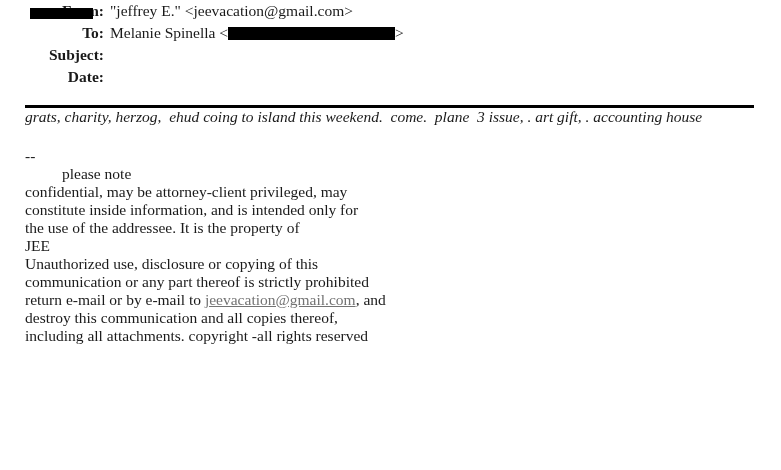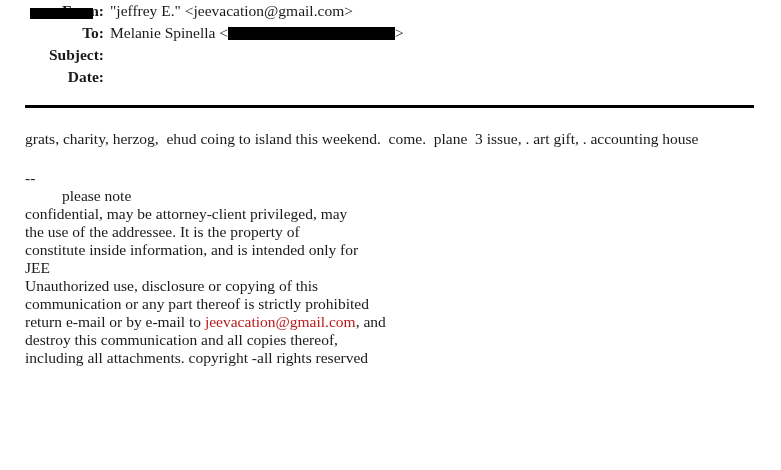--- a/index.html
+++ b/index.html
@@ -53,9 +53,9 @@
     width: 735px;
   }
   .message-line {
-    margin-top: 22px;
     line-height: 18px;
     white-space: pre-wrap;
+    font-style: italic;
   }
   .signature {
     margin-top: 21px;

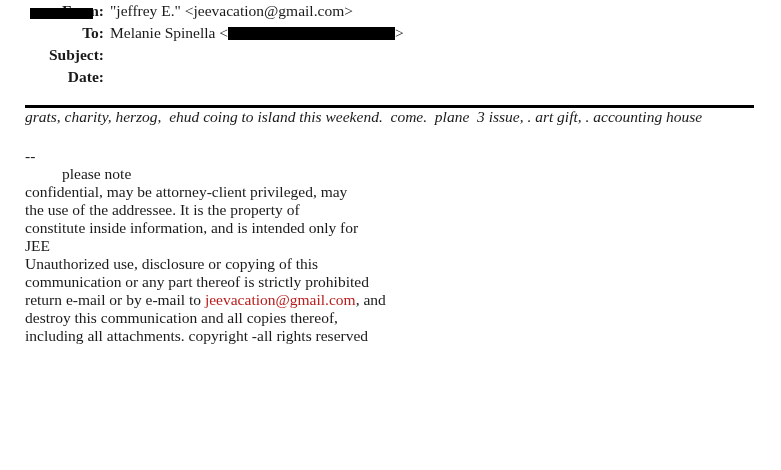--- a/index.html
+++ b/index.html
@@ -98,8 +98,8 @@
       <div class="sig-line sig-note">please note</div>
 
       <div class="sig-line">confidential, may be attorney-client privileged, may</div>
+      <div class="sig-line">constitute inside information, and is intended only for</div>
       <div class="sig-line">the use of the addressee. It is the property of</div>
-      <div class="sig-line">constitute inside information, and is intended only for</div>
       <div class="sig-line">JEE</div>
       <div class="sig-line">Unauthorized use, disclosure or copying of this</div>
       <div class="sig-line">communication or any part thereof is strictly prohibited</div>

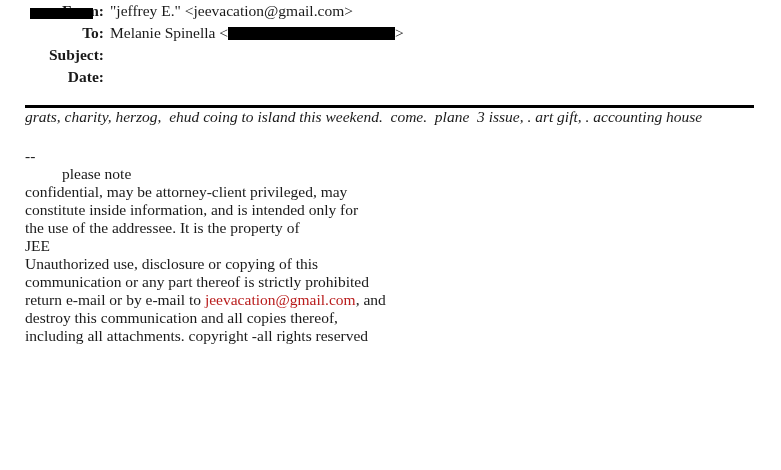--- a/index.html
+++ b/index.html
@@ -64,7 +64,8 @@
   .sig-line { white-space: pre-wrap; }
   .sig-note { padding-left: 37px; }
   a.mail-link, .mail-link {
-    color: #b91c1c;
+    color: #737373;
+    text-decoration: underline;
     cursor: pointer;
   }
 </style>

